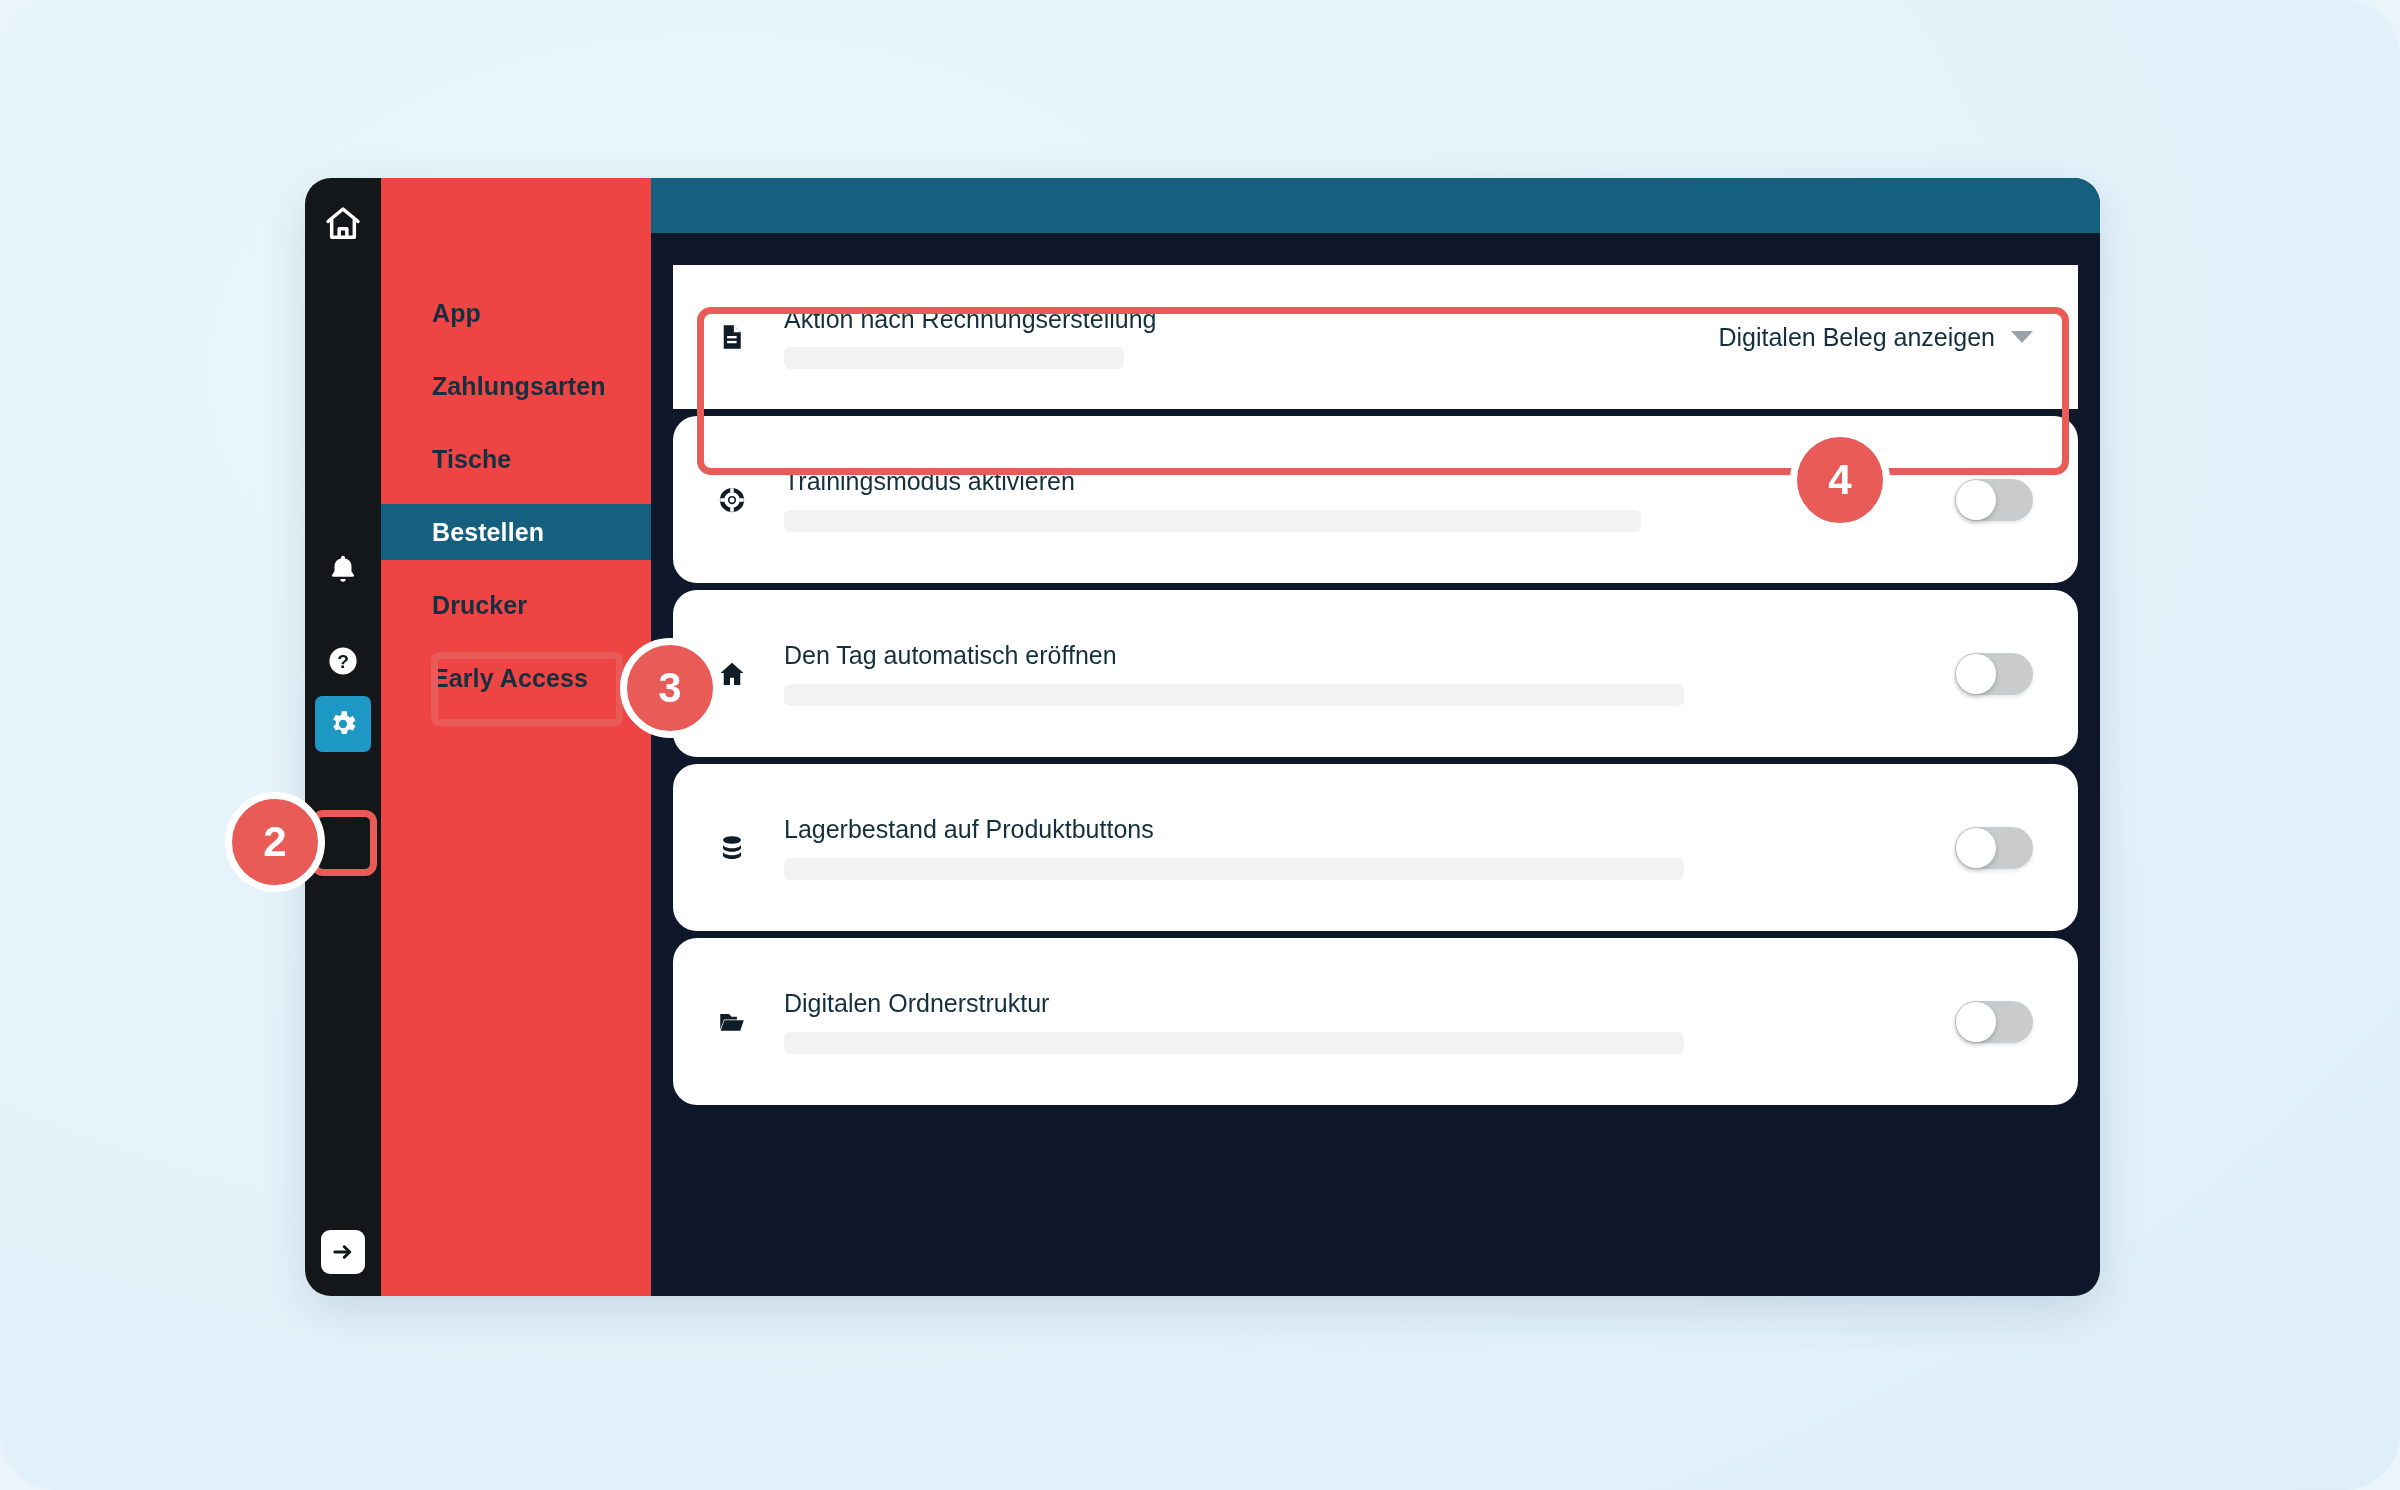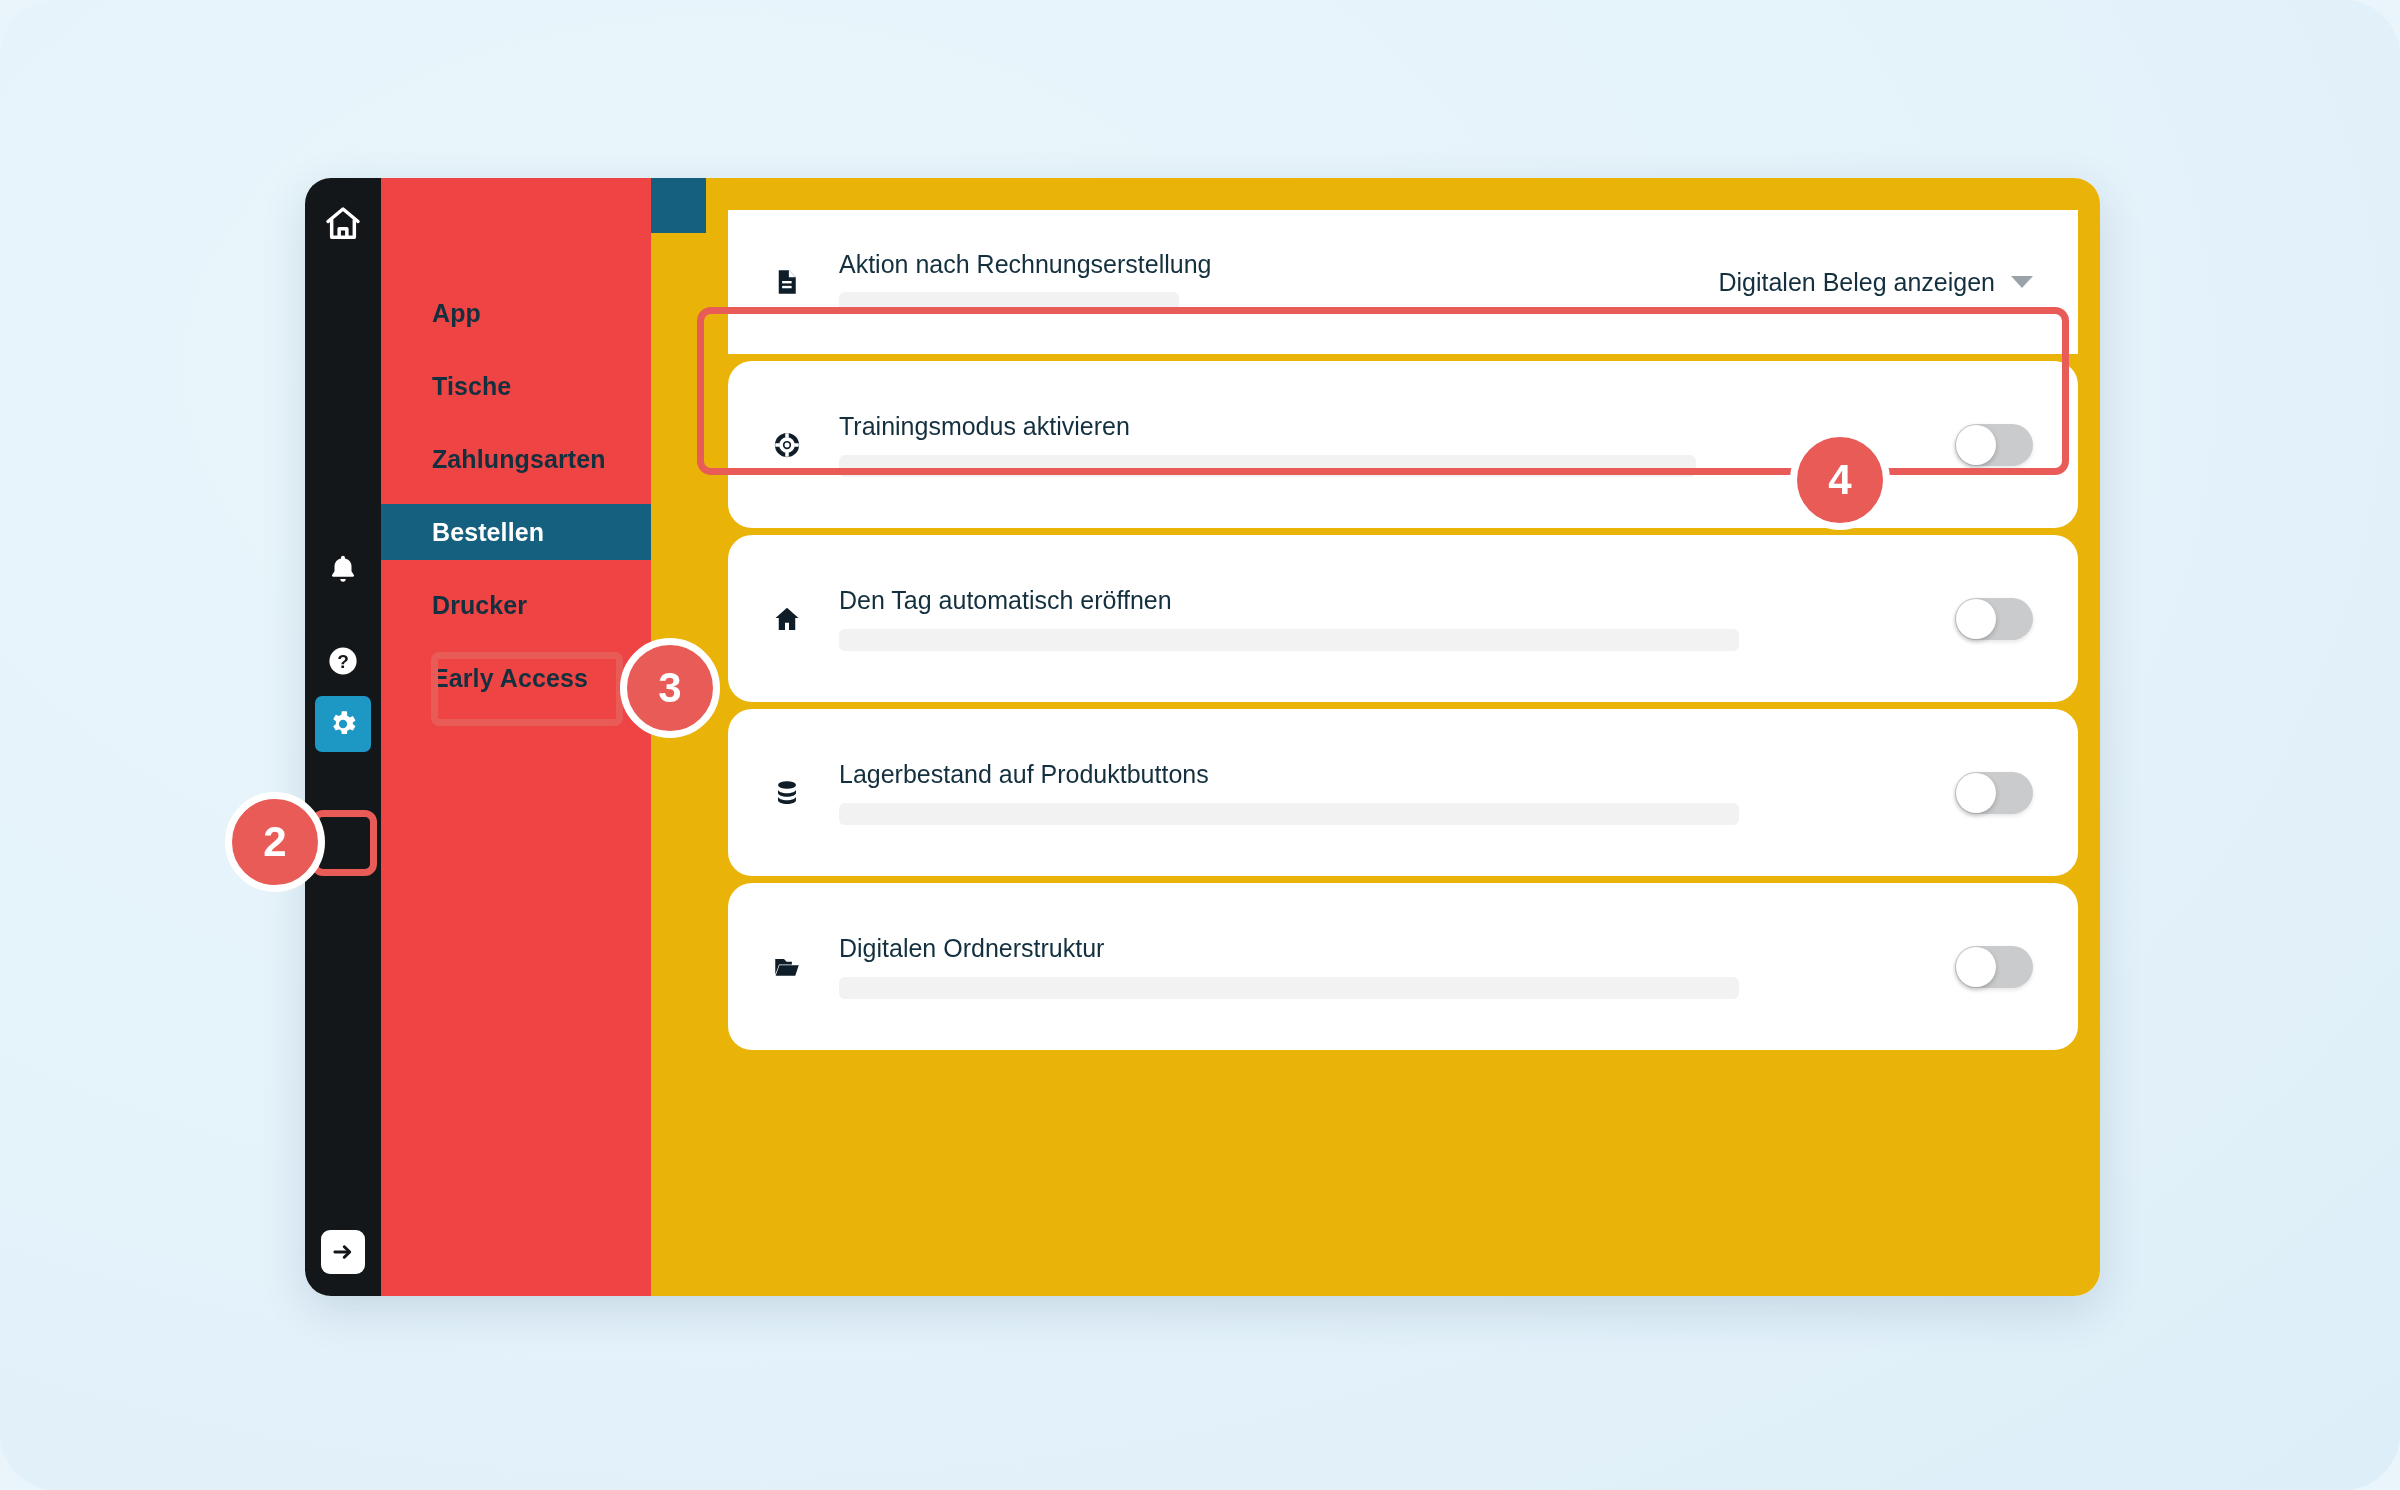--- a/index.html
+++ b/index.html
@@ -106,7 +106,8 @@
   .main-col {
     flex: 1 1 auto;
     display: flex;
-    background: #eab308;
+    flex-direction: column;
+    background: #0f172a;
     min-width: 0;
   }
   .top-bar {

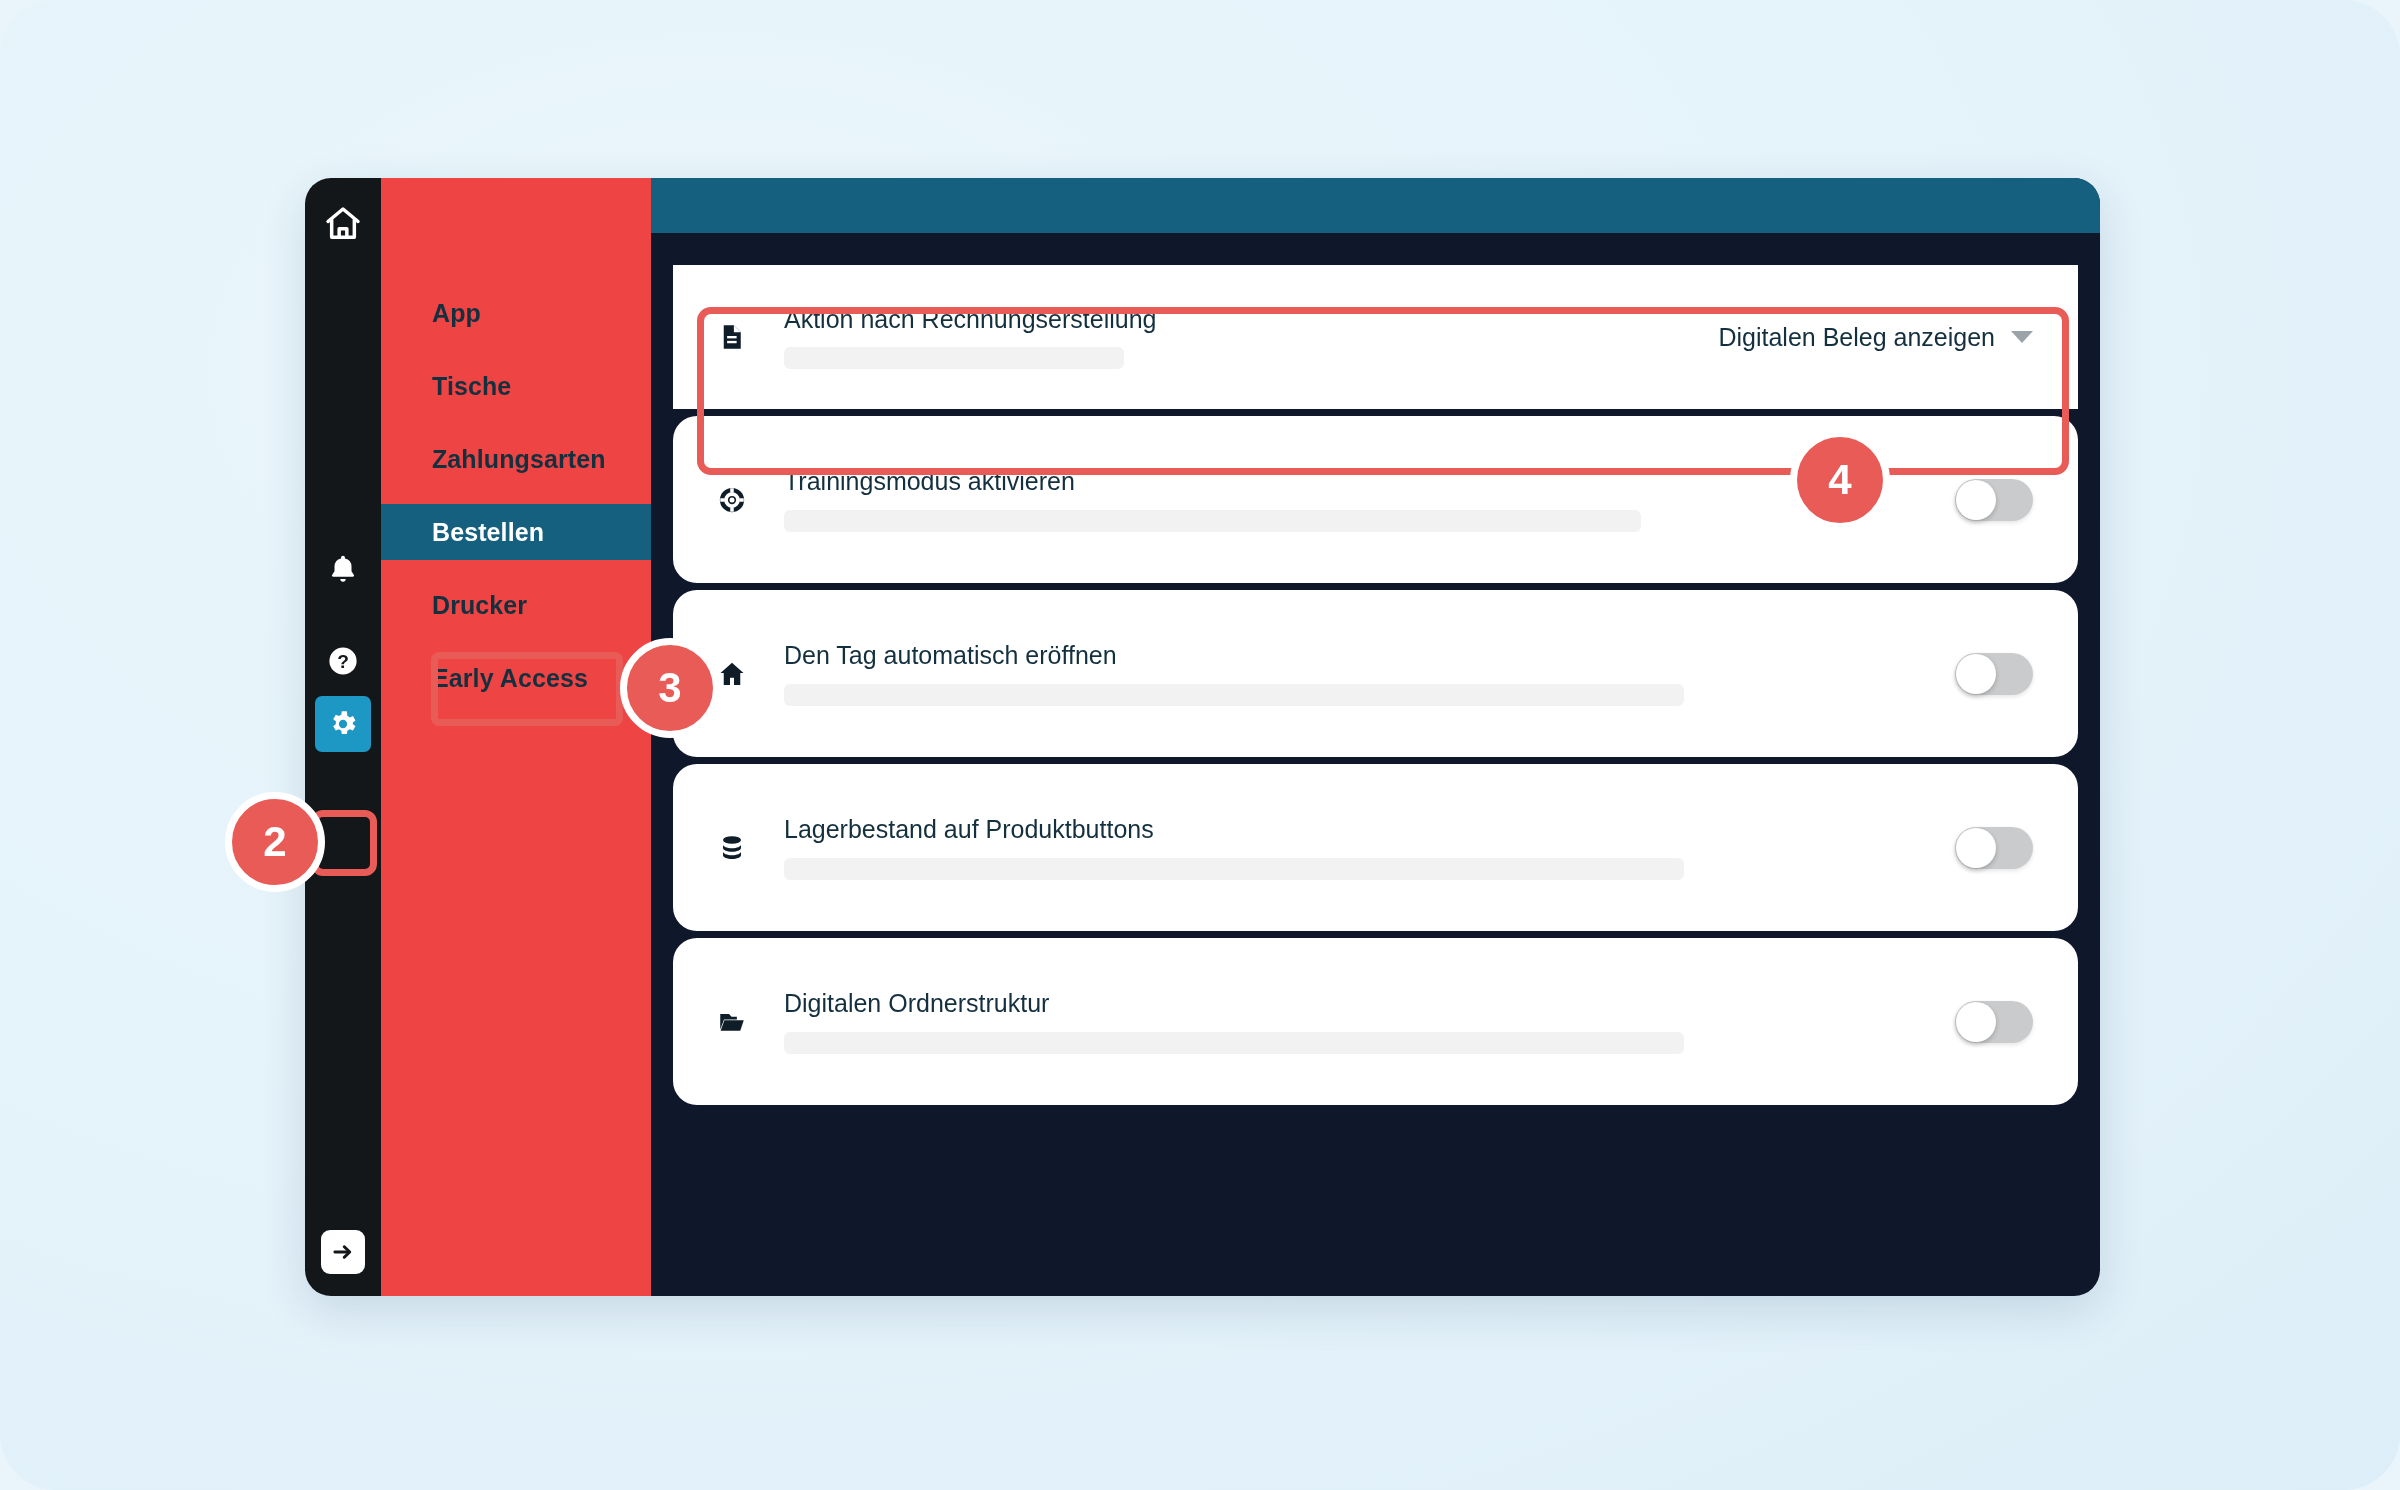--- a/index.html
+++ b/index.html
@@ -279,10 +279,10 @@
       <span>App</span>
     </div>
     <div class="nav-item">
+      <span>Zahlungsarten</span>
+    </div>
+    <div class="nav-item">
       <span>Tische</span>
-    </div>
-    <div class="nav-item">
-      <span>Zahlungsarten</span>
     </div>
     <div class="nav-item selected">
       <span>Bestellen</span>

